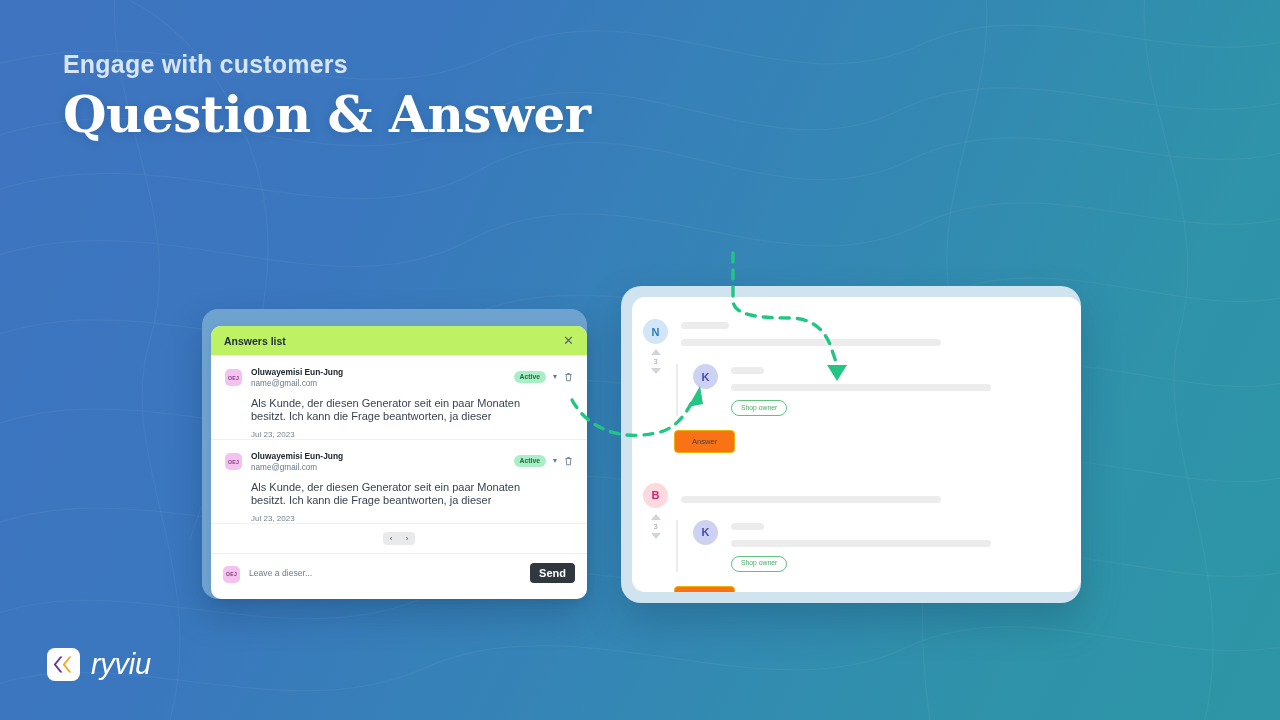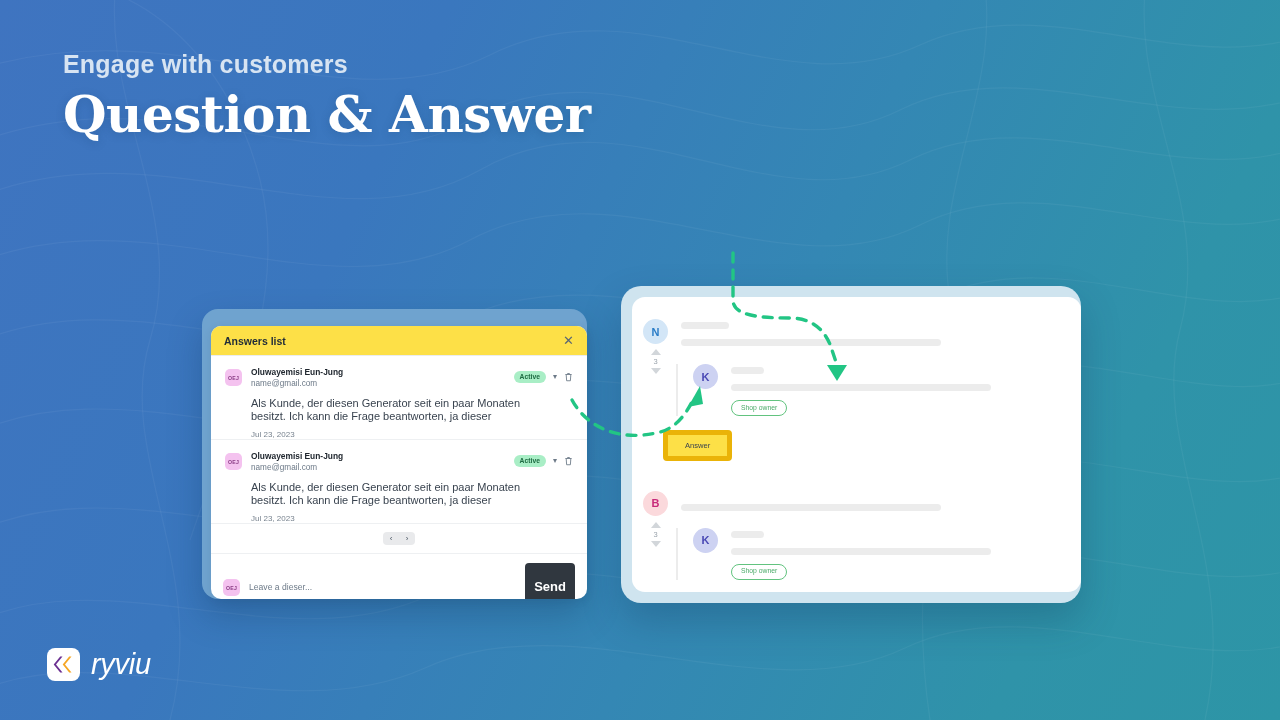--- a/index.html
+++ b/index.html
@@ -96,7 +96,7 @@
   }
   .lc-header {
     height: 30px;
-    background: #fde047;
+    background: #bef264;
     border-bottom: 1px solid #ebedef;
     display: flex;
     align-items: center;

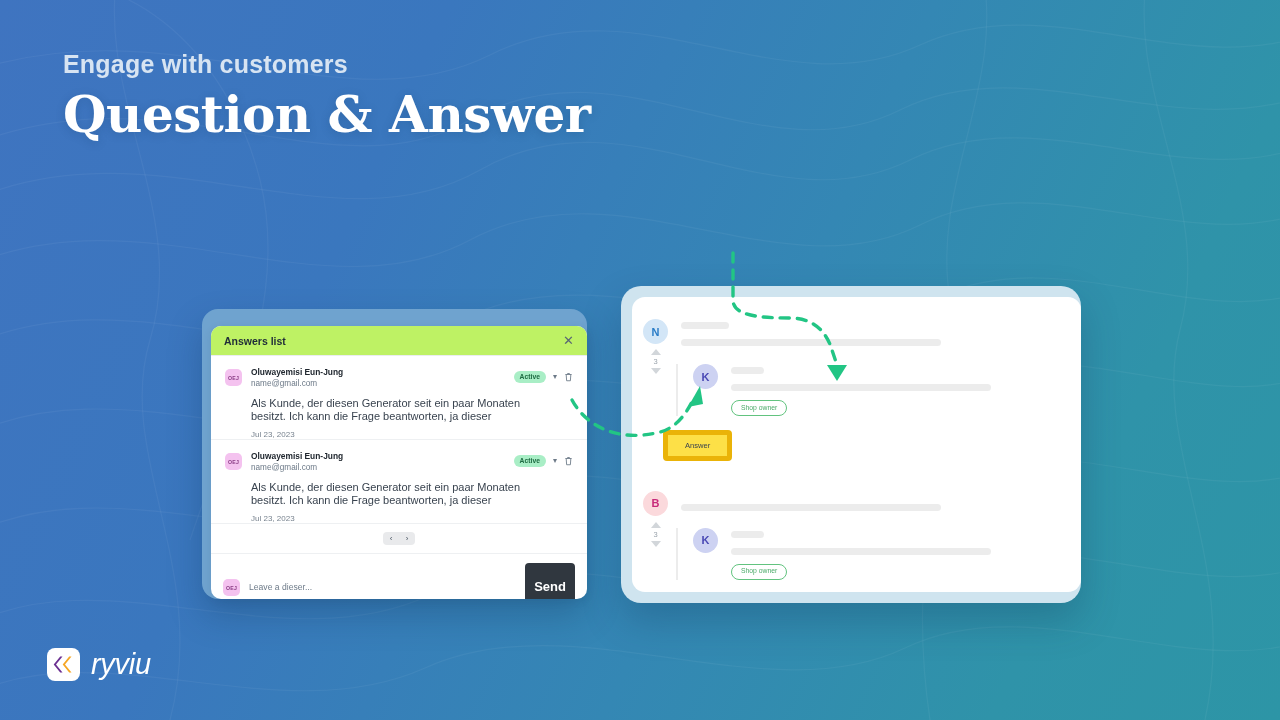--- a/index.html
+++ b/index.html
@@ -334,13 +334,13 @@
 
   .btn-answer {
     display: inline-block;
-    border: 5px solid #eab308;
-    background: #fde047;
+    border: 1px solid #eab308;
+    background: #f97316;
     color: #3b444e;
     font-size: 7.6px;
     padding: 6px 17px;
     border-radius: 4px;
-    margin-left: 31px;
+    margin-left: 42px;
     cursor: pointer;
   }
 

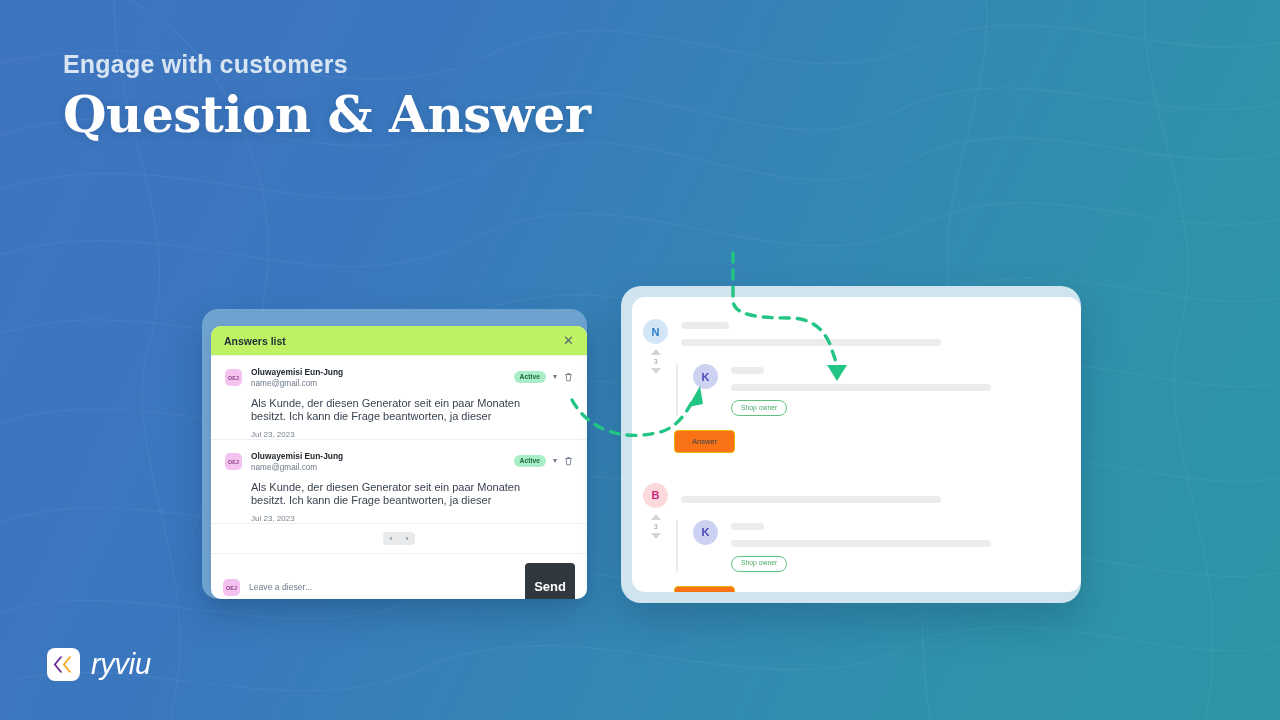--- a/index.html
+++ b/index.html
@@ -222,9 +222,9 @@
   .btn-send {
     background: #30373f;
     color: #ffffff;
-    font-size: 13px;
-    font-weight: 700;
-    padding: 16px 9px;
+    font-size: 11px;
+    font-weight: 700;
+    padding: 4px 9px;
     border-radius: 4px;
     border: none;
     cursor: pointer;

